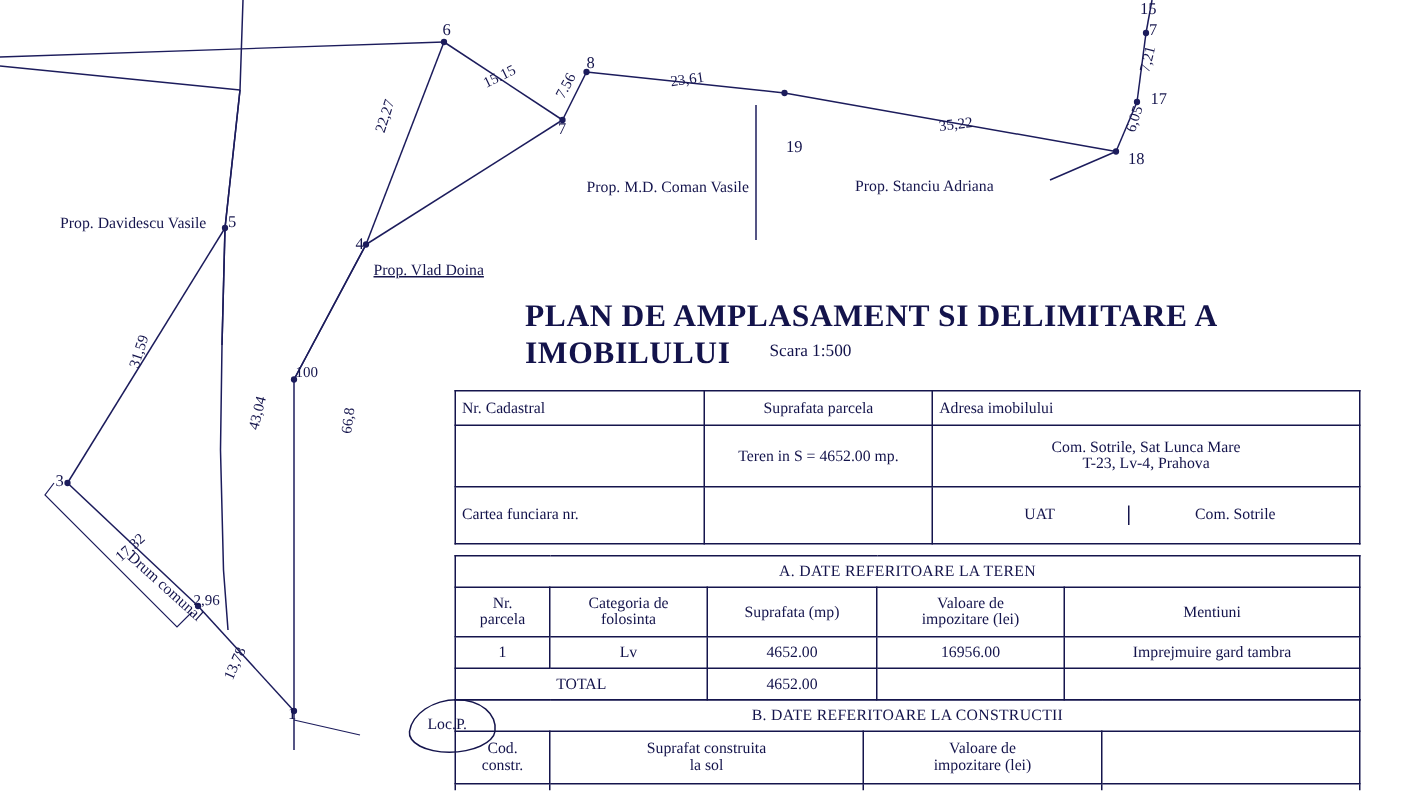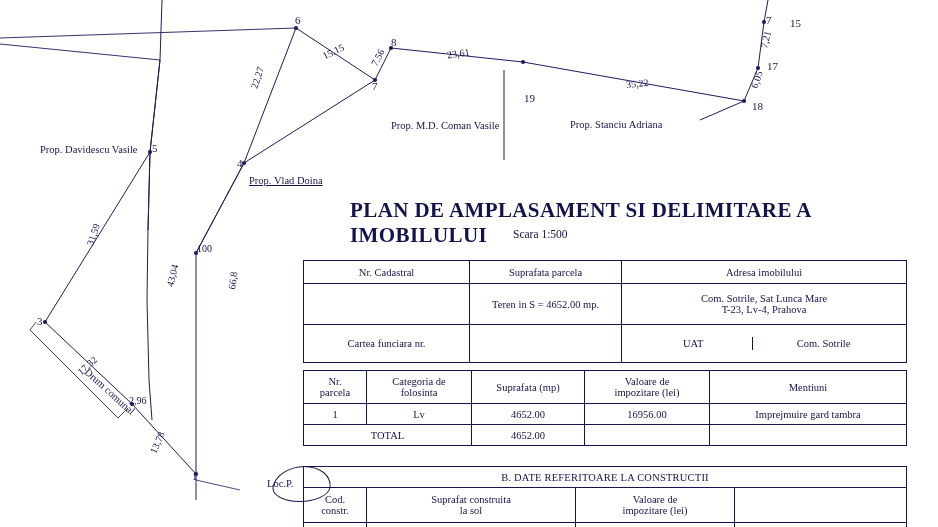--- a/index.html
+++ b/index.html
@@ -159,7 +159,7 @@
   <div class="lbl node-num" style="left:295px;top:14px;">6</div>
   <div class="lbl node-num" style="left:391px;top:36px;">8</div>
   <div class="lbl node-num" style="left:524px;top:54px;margin-top:38px;">19</div>
-  <div class="lbl node-num" style="left:760px;top:17px;margin-left:30px;">15</div>
+  <div class="lbl node-num" style="left:760px;top:0px;">15</div>
   <div class="lbl node-num" style="left:766px;top:14px;">7</div>
   <div class="lbl node-num" style="left:767px;top:60px;">17</div>
   <div class="lbl node-num" style="left:752px;top:100px;">18</div>

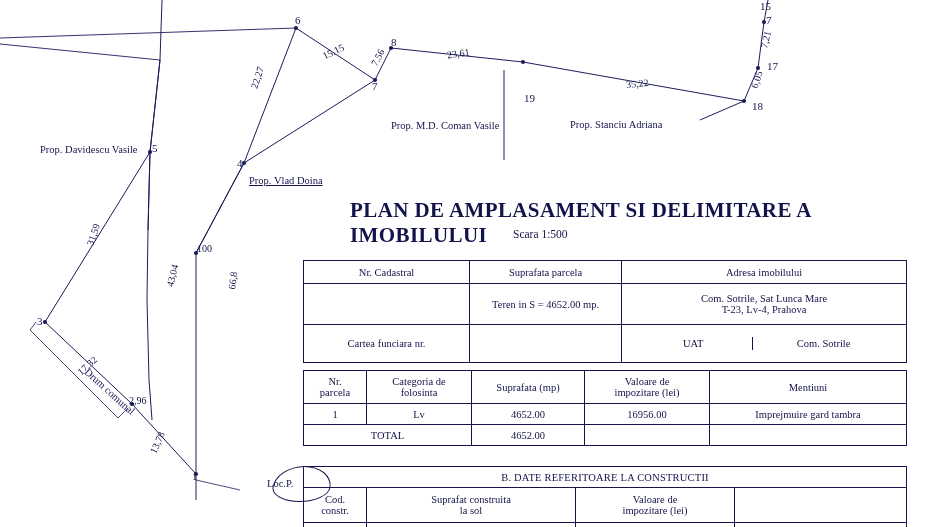--- a/index.html
+++ b/index.html
@@ -77,7 +77,7 @@
     width: 604px;
   }
   .c {text-align: center;}
-  .l {text-align: center;}
+  .l {text-align: left;}
   .sec-title {
     text-align: center;
     font-weight: bold;

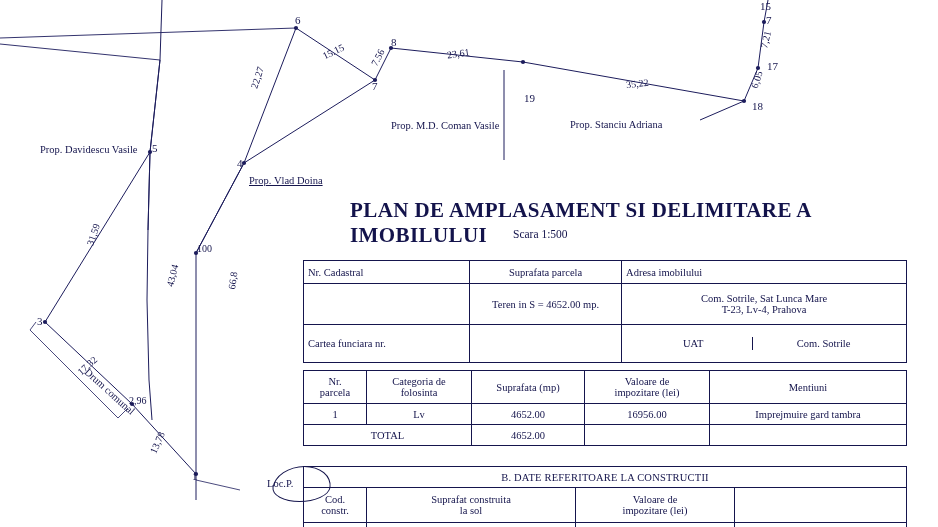--- a/index.html
+++ b/index.html
@@ -230,6 +230,9 @@
 
   <table class="doc" style="left:303px;top:370px;width:604px;">
     <tbody>
+        <tr>
+      <td colspan="5" class="sec-title" style="height:18px;">A. DATE REFERITOARE LA TEREN</td>
+    </tr>
     <tr>
       <td class="c" style="width:54px;height:30px;">
         <div>Nr.</div>

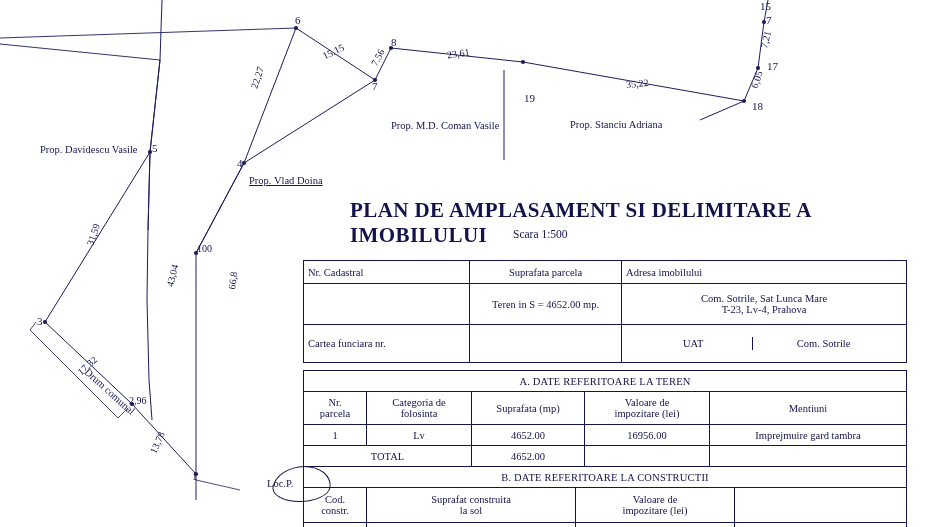--- a/index.html
+++ b/index.html
@@ -96,7 +96,7 @@
   }
   .locp-txt {
     position: absolute;
-    left: 267px;
+    left: 285px;
     top: 478px;
     font-size: 10.5px;
   }

